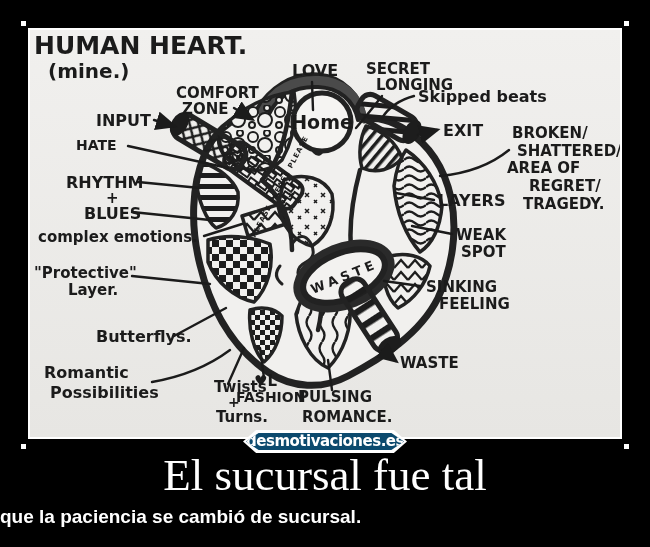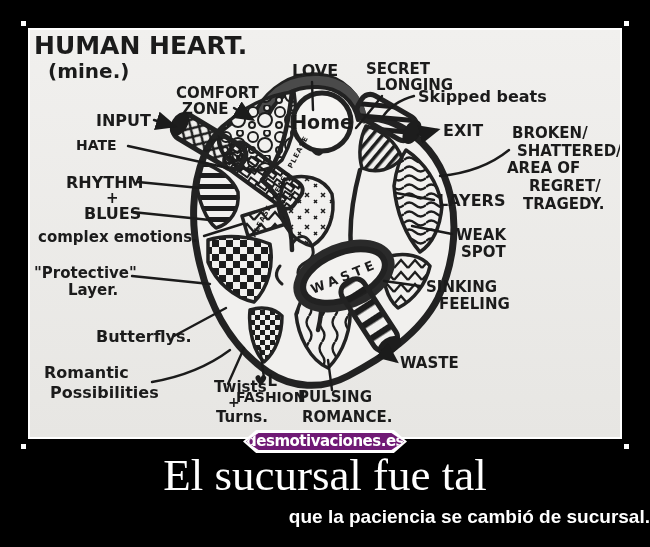--- a/index.html
+++ b/index.html
@@ -17,8 +17,8 @@
      background:#fff;z-index:5;}
   .watermark-inner{position:absolute;left:3px;top:3px;right:3px;bottom:3px;
      clip-path:polygon(0 50%,8% 0,92% 0,100% 50%,92% 100%,8% 100%);
-     background:#701a75;color:#fff;font-size:15px;font-weight:bold;
-     text-align:right;line-height:17px;letter-spacing:-0.5px;}
+     background:#0c4a6e;color:#fff;font-size:15px;font-weight:bold;
+     text-align:center;line-height:17px;letter-spacing:-0.5px;}
   .caption-title{position:absolute;left:0;top:449px;width:650px;text-align:center;
      color:#fff;font-family:"Liberation Serif",serif;font-size:45px;line-height:52px;}
   .caption-sub{position:absolute;left:0;top:506px;width:650px;text-align:right;

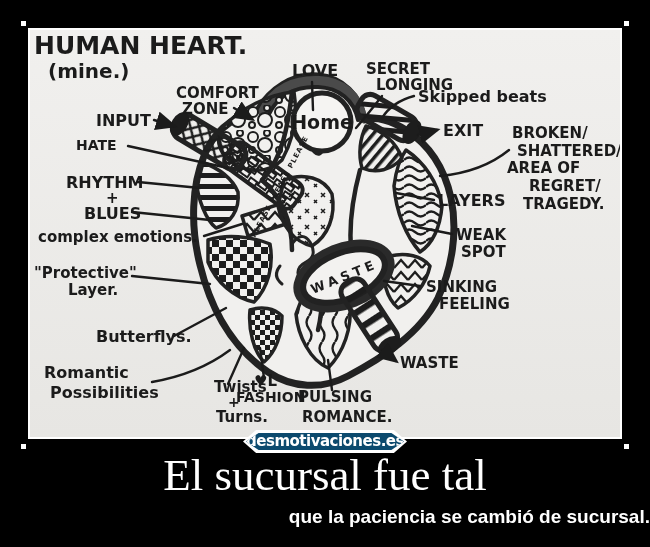--- a/index.html
+++ b/index.html
@@ -21,7 +21,7 @@
      text-align:center;line-height:17px;letter-spacing:-0.5px;}
   .caption-title{position:absolute;left:0;top:449px;width:650px;text-align:center;
      color:#fff;font-family:"Liberation Serif",serif;font-size:45px;line-height:52px;}
-  .caption-sub{position:absolute;left:0;top:506px;width:650px;text-align:right;
+  .caption-sub{position:absolute;left:0;top:506px;width:650px;text-align:left;
      color:#fff;font-family:"Liberation Sans",sans-serif;font-weight:bold;font-size:19px;}
 </style>
 </head>

